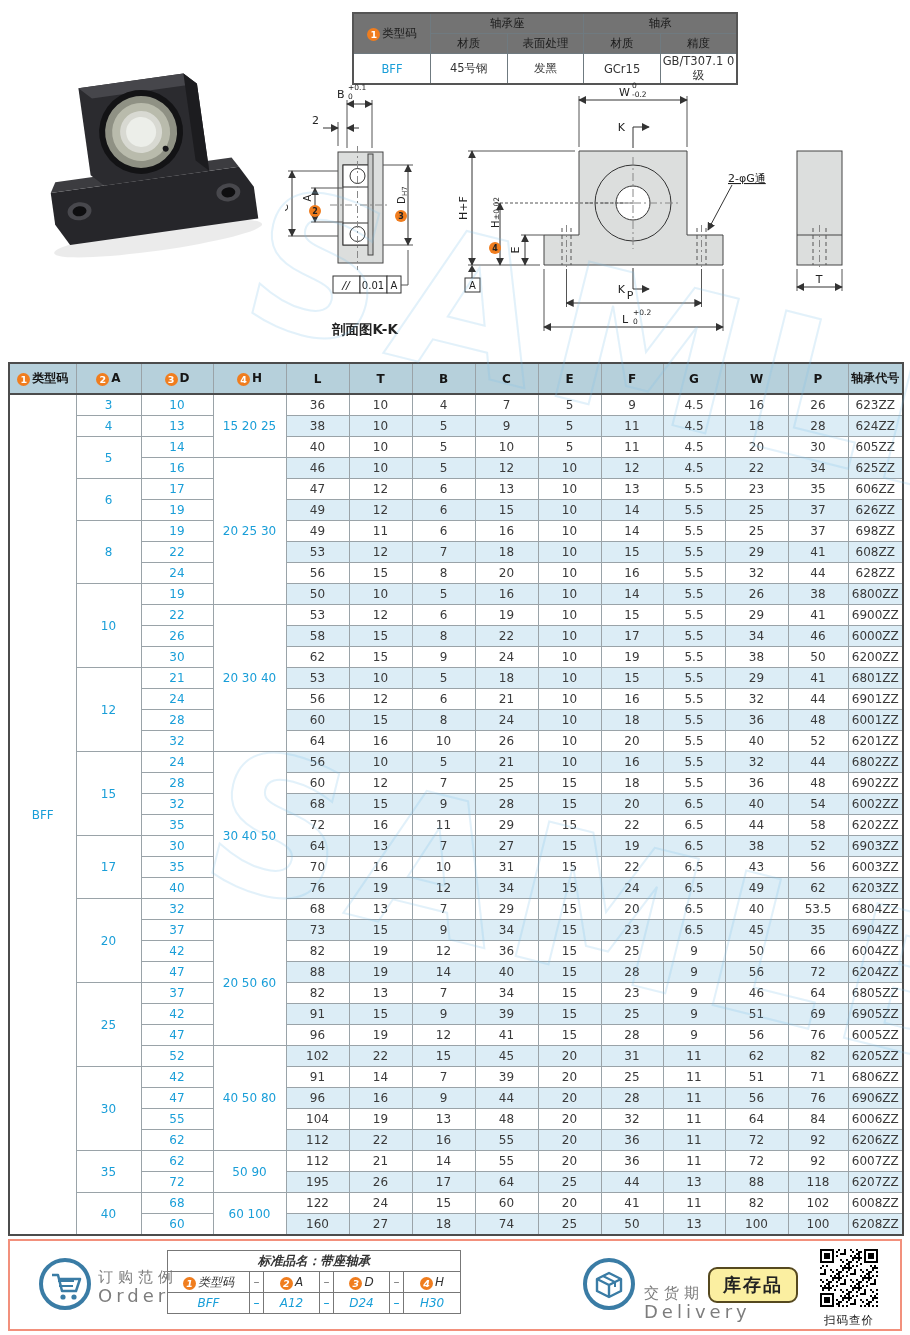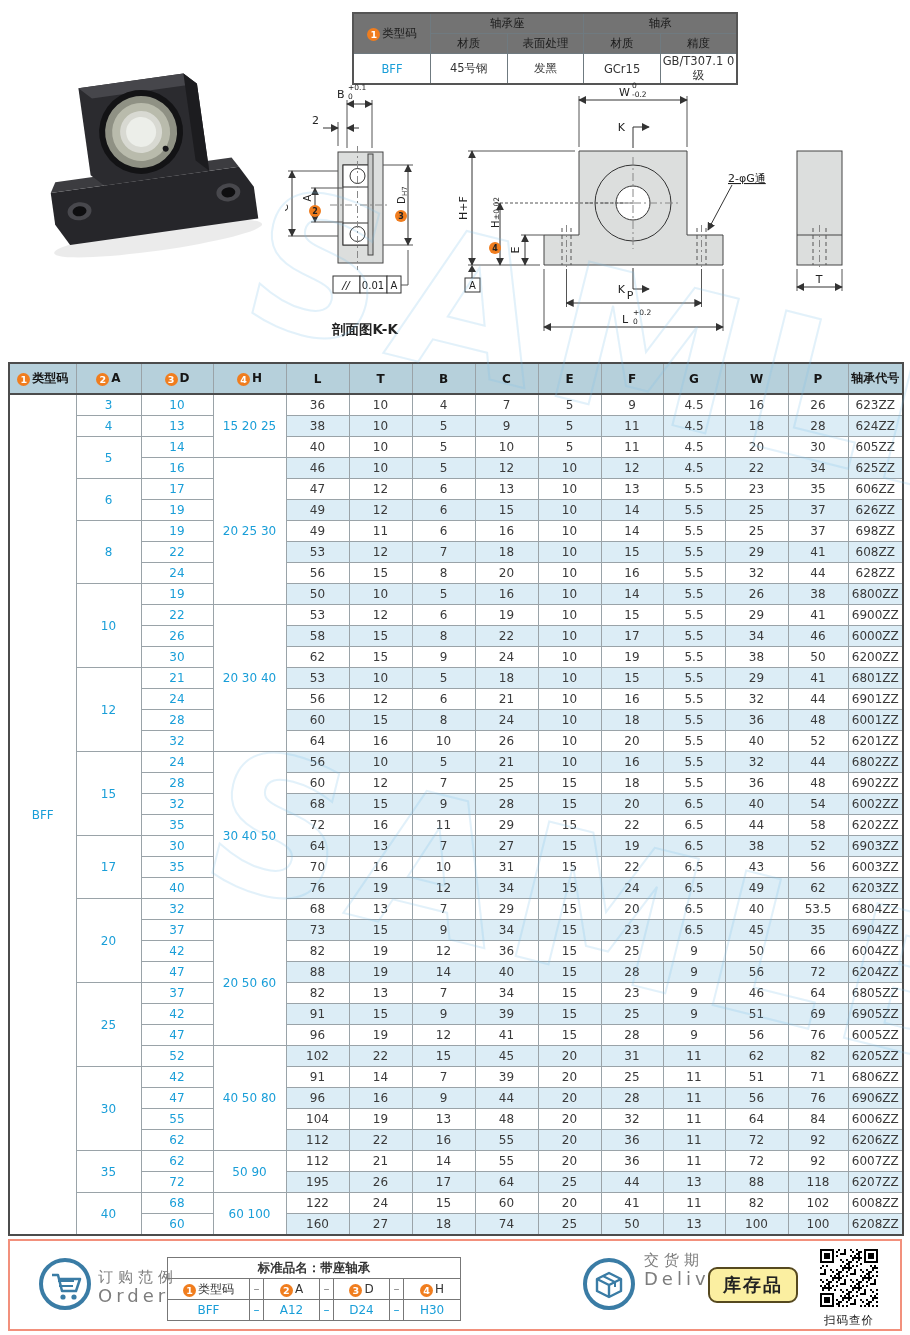--- a/index.html
+++ b/index.html
@@ -47,7 +47,7 @@
   .lbl2{position:absolute;color:#7d7d7d;line-height:1.15;}
   .lbl2 .l1{font-size:15px;letter-spacing:5px;}
   .lbl2 .l2{font-size:18px;letter-spacing:4px;}
-  .ordtab{position:absolute;left:157px;top:16px;width:258px;table-layout:fixed;border:1.5px solid #555;}
+  .ordtab{position:absolute;left:157px;top:9px;width:258px;table-layout:fixed;border:1.5px solid #555;font-style:italic;}
   .ordtab th,.ordtab td{border:1px solid #777;font-size:12px;text-align:center;height:20px;padding:0;font-weight:normal;}
   .ordtab .ttl{font-weight:bold;font-size:12.5px;}
   .ordtab .blue{color:#199ed8;}

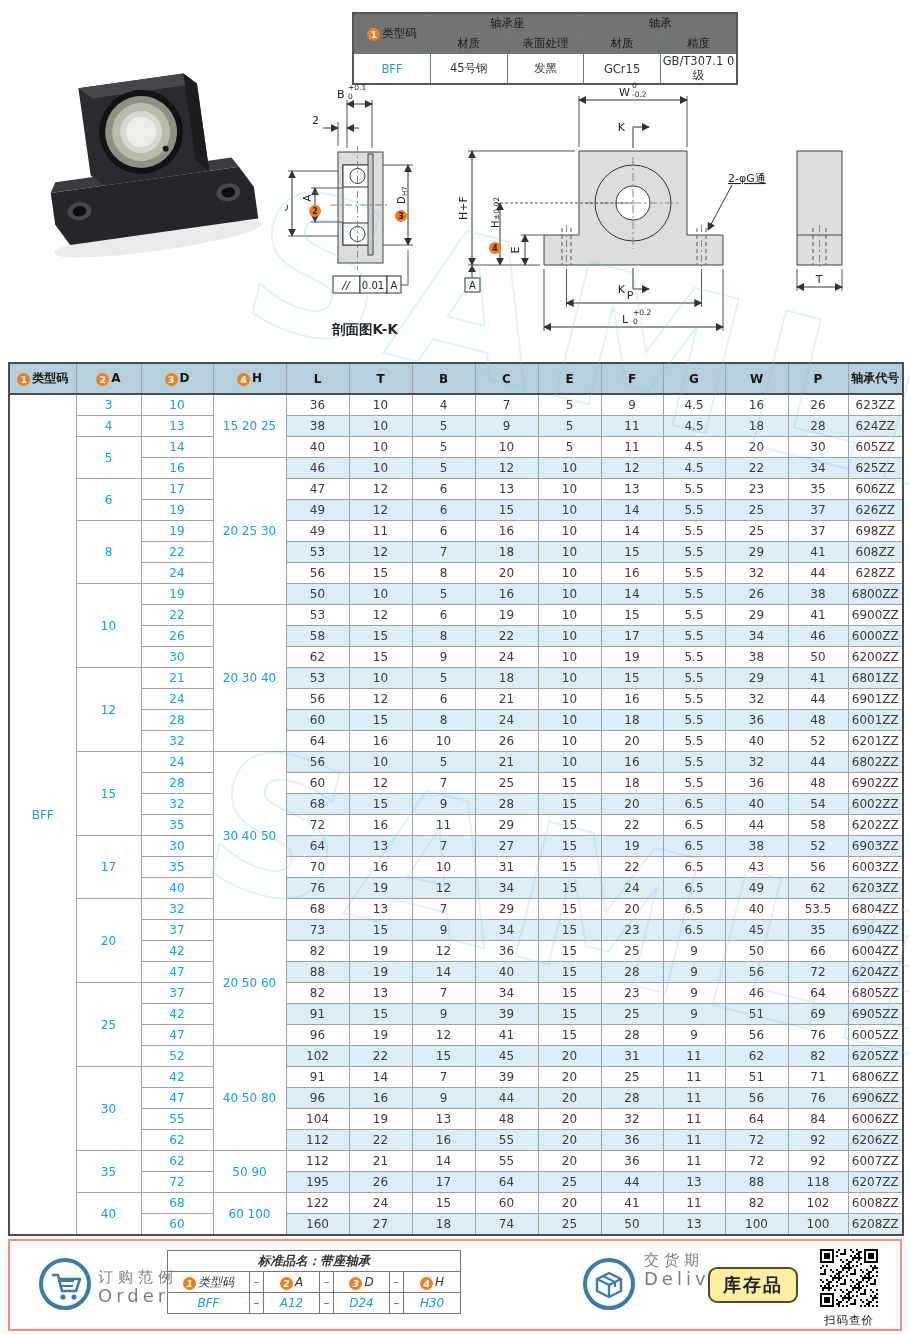--- a/index.html
+++ b/index.html
@@ -908,7 +908,7 @@
       <path d="M15 22 L27 28 L39 22 M27 28 L27 40" fill="none" stroke="#3a7ca5" stroke-width="2.4" stroke-linejoin="round"></path>
       <path d="M21 19 L33 25 L33 30" fill="none" stroke="#3a7ca5" stroke-width="2"></path>
     </svg>
-    <div class="lbl2" style="left:634px;top:11px">
+    <div class="lbl2" style="left:634px;top:44px">
       <div class="l1">交货期</div>
       <div class="l2">Delivery</div>
     </div>

